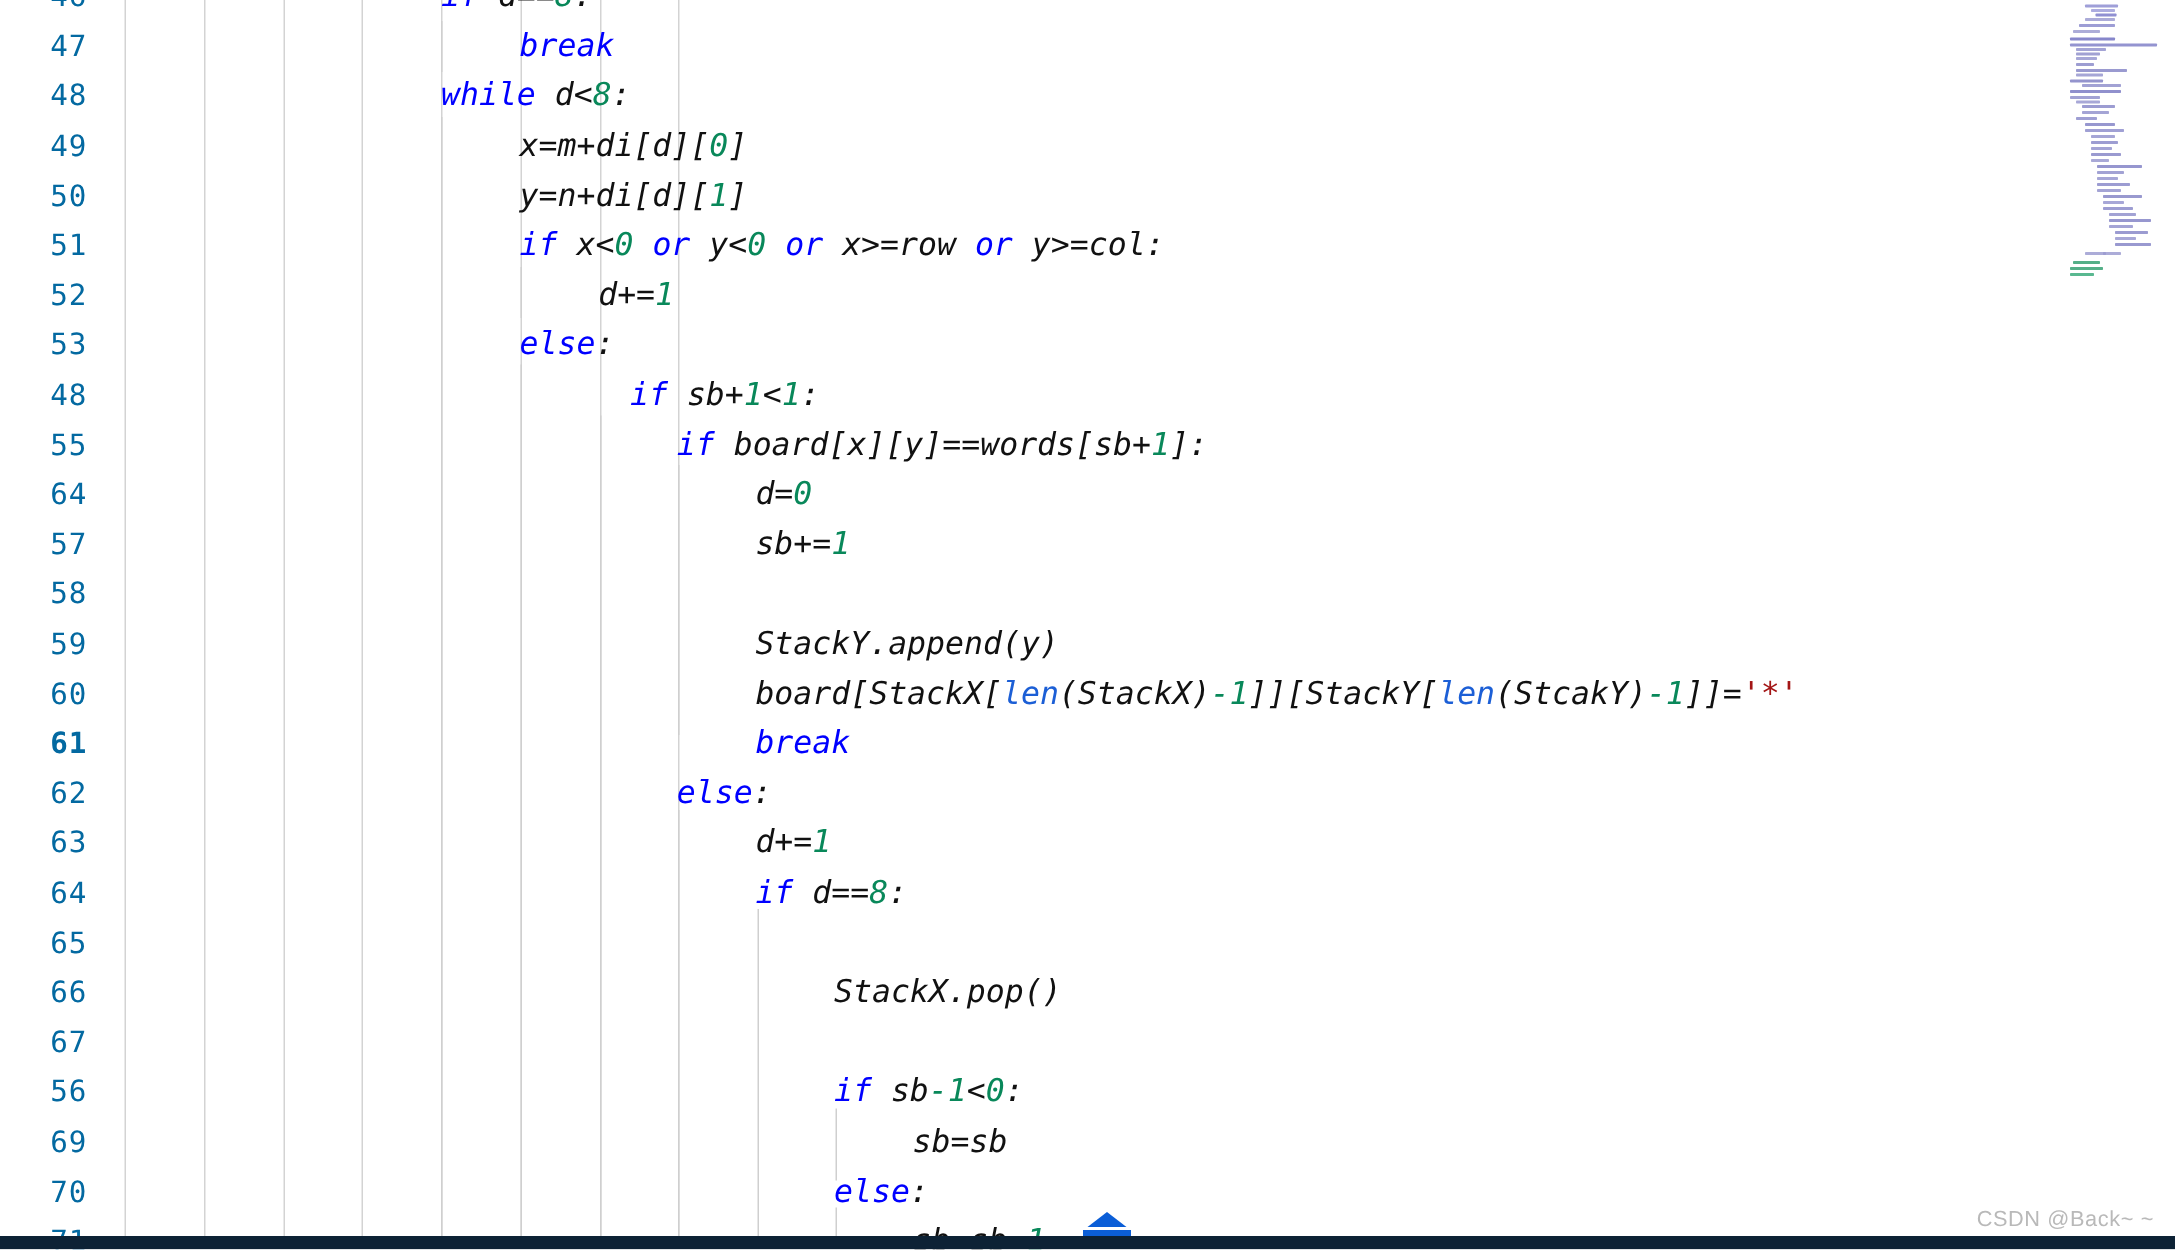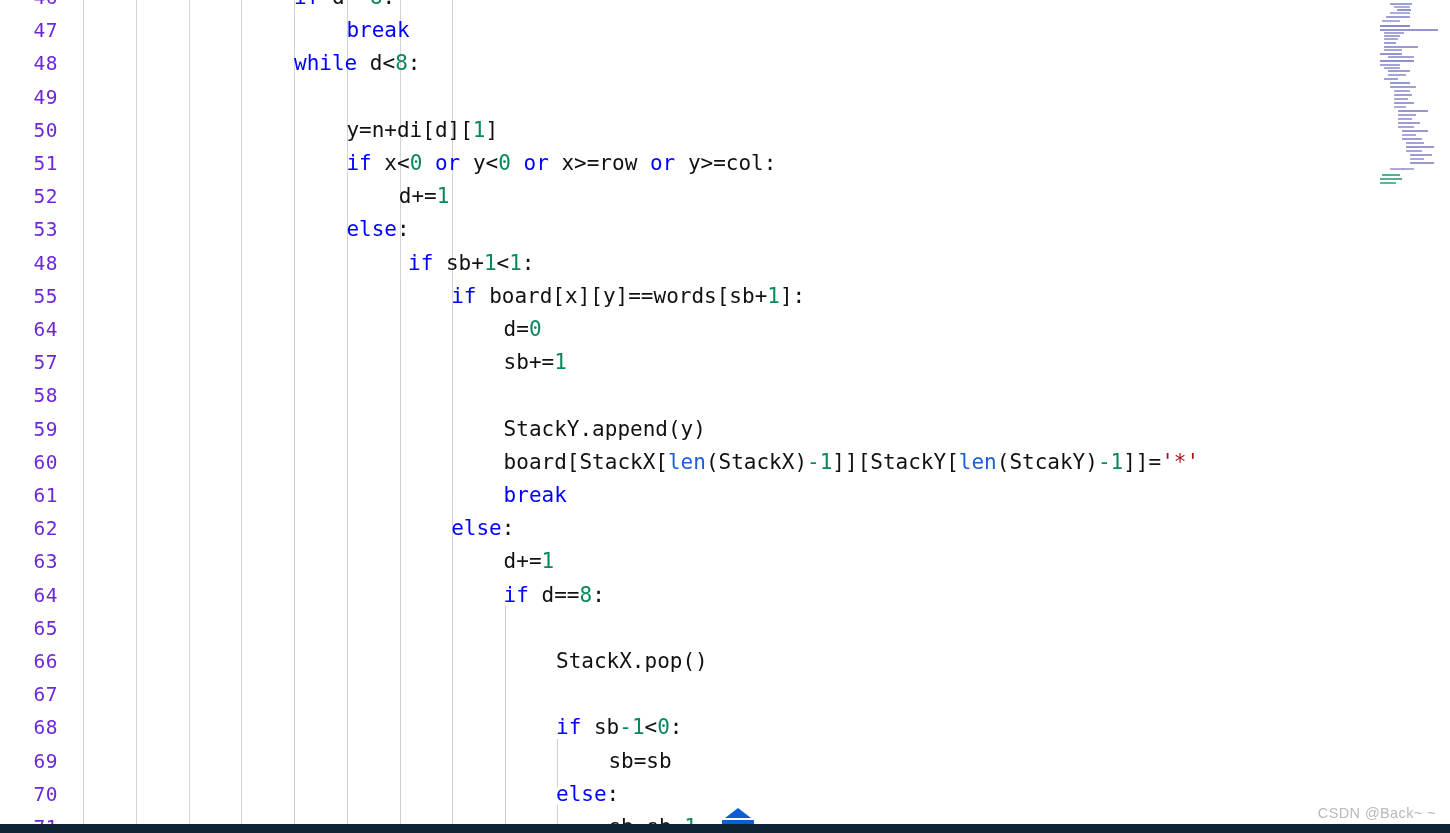--- a/index.html
+++ b/index.html
@@ -37,7 +37,7 @@
     font-family: "DejaVu Sans Mono", "Liberation Mono", monospace;
     font-size: 19.5px;
     line-height: 33.2px;
-    color: #6d28d9;
+    color: #0369a1;
     letter-spacing: 0.5px;
     user-select: none;
   }

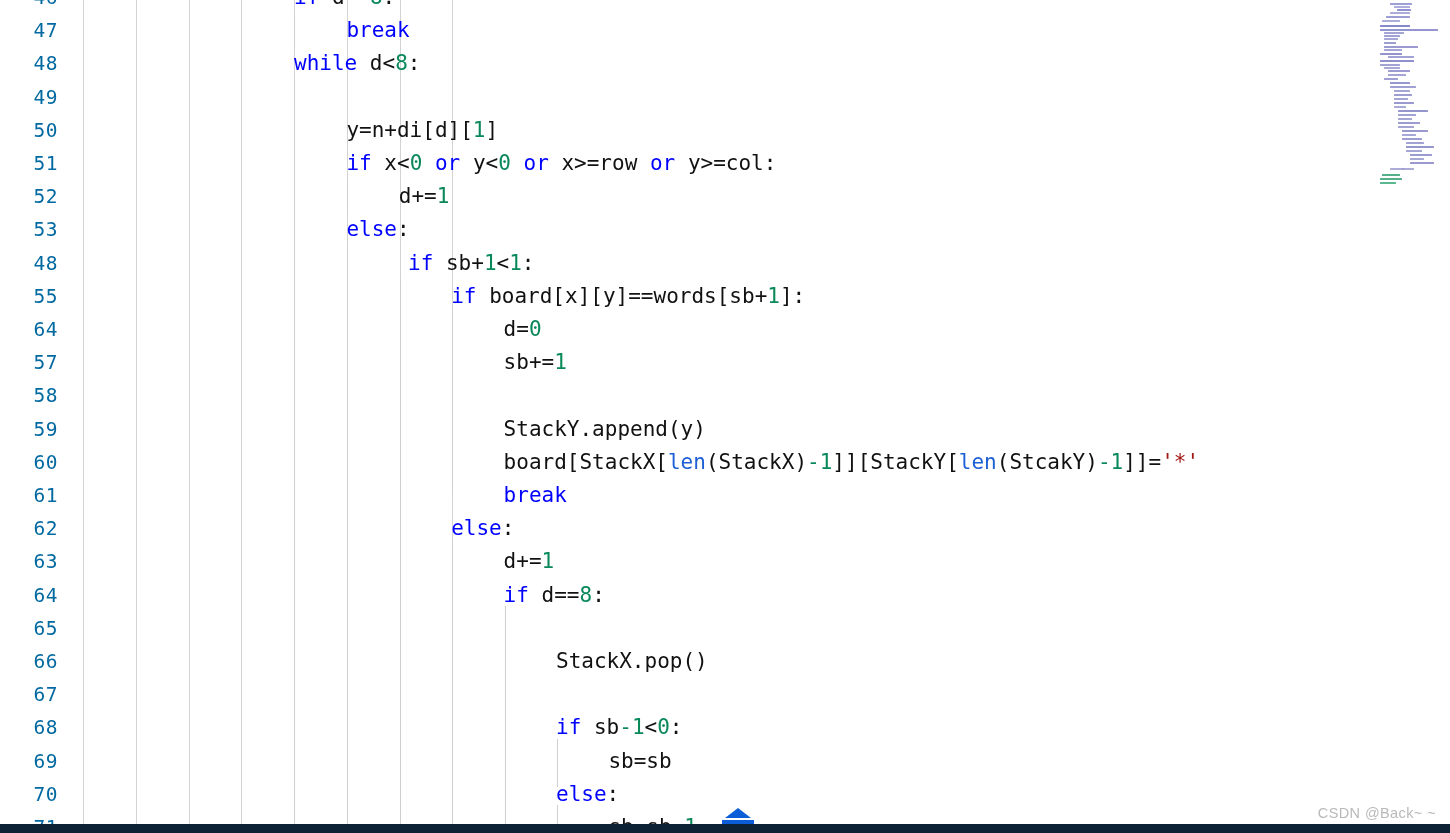--- a/index.html
+++ b/index.html
@@ -69,6 +69,7 @@
     font-size: 21px;
     color: #111111;
     letter-spacing: 0px;
+    font-style: italic;
   }
   .tok-kw   { color: #0000ff; }
   .tok-num  { color: #09885a; }

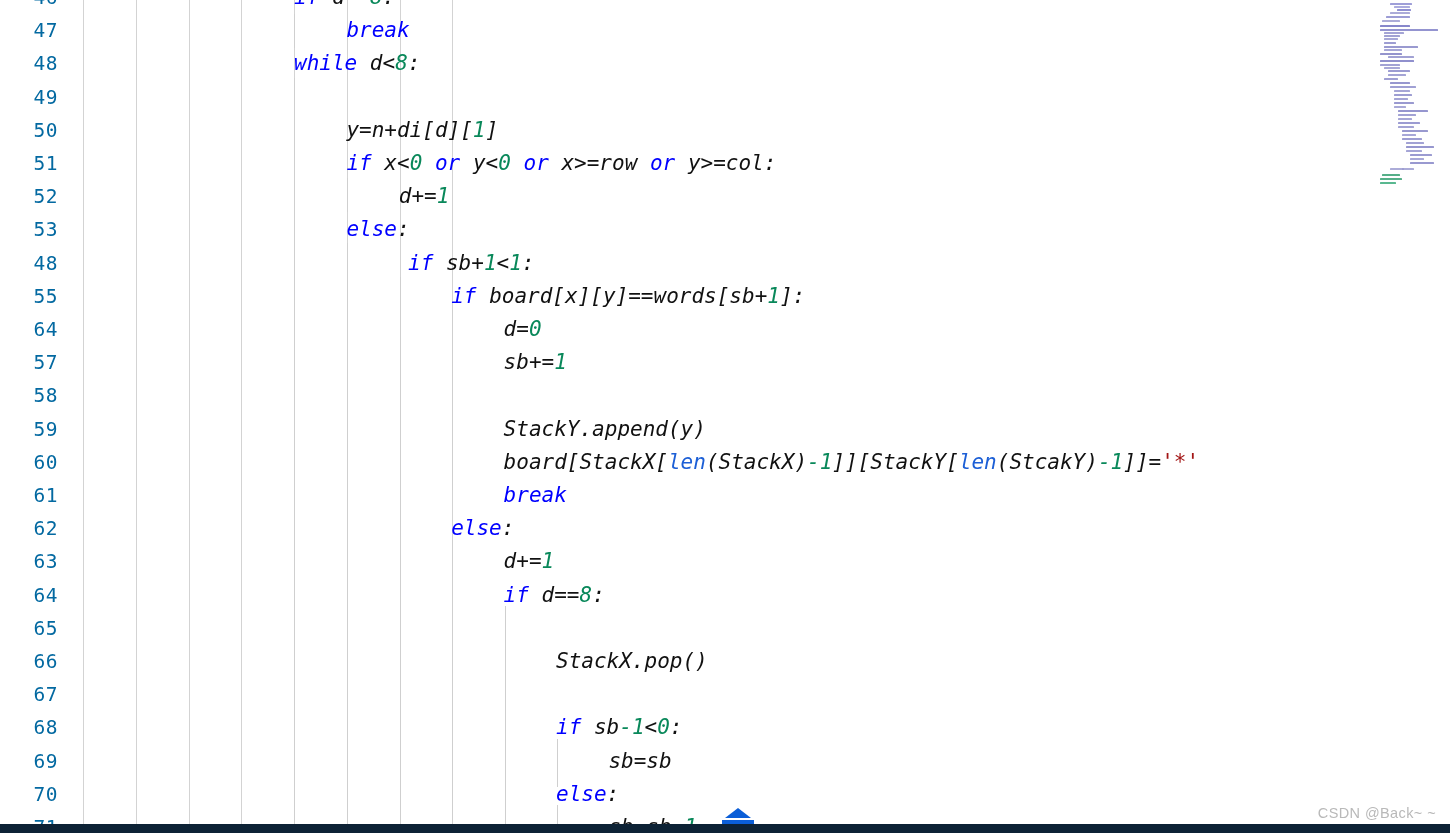--- a/index.html
+++ b/index.html
@@ -198,6 +198,7 @@
       <div class="code-line" style="top: -19px; left: 294px;"><span class="tok-kw">if </span><span class="tok-plain">d==</span><span class="tok-num">8</span><span class="tok-plain">:</span></div>
       <div class="code-line" style="top: 14.2px; left: 346.4px;"><span class="tok-kw">break</span></div>
       <div class="code-line" style="top: 47.4px; left: 294px;"><span class="tok-kw">while </span><span class="tok-plain">d&lt;</span><span class="tok-num">8</span><span class="tok-plain">:</span></div>
+      <div class="code-line" style="top: 80.6px; left: 346.4px;"><span class="tok-plain">x=m+di[d][</span><span class="tok-num">0</span><span class="tok-plain">]</span></div>
       <div class="code-line" style="top: 113.8px; left: 346.4px;"><span class="tok-plain">y=n+di[d][</span><span class="tok-num">1</span><span class="tok-plain">]</span></div>
       <div class="code-line" style="top: 147px; left: 346.4px;"><span class="tok-kw">if </span><span class="tok-plain">x&lt;</span><span class="tok-num">0</span><span class="tok-plain"> </span><span class="tok-kw">or</span><span class="tok-plain"> y&lt;</span><span class="tok-num">0</span><span class="tok-plain"> </span><span class="tok-kw">or</span><span class="tok-plain"> x&gt;=row </span><span class="tok-kw">or</span><span class="tok-plain"> y&gt;=col:</span></div>
       <div class="code-line" style="top: 180.2px; left: 398.8px;"><span class="tok-plain">d+=</span><span class="tok-num">1</span></div>

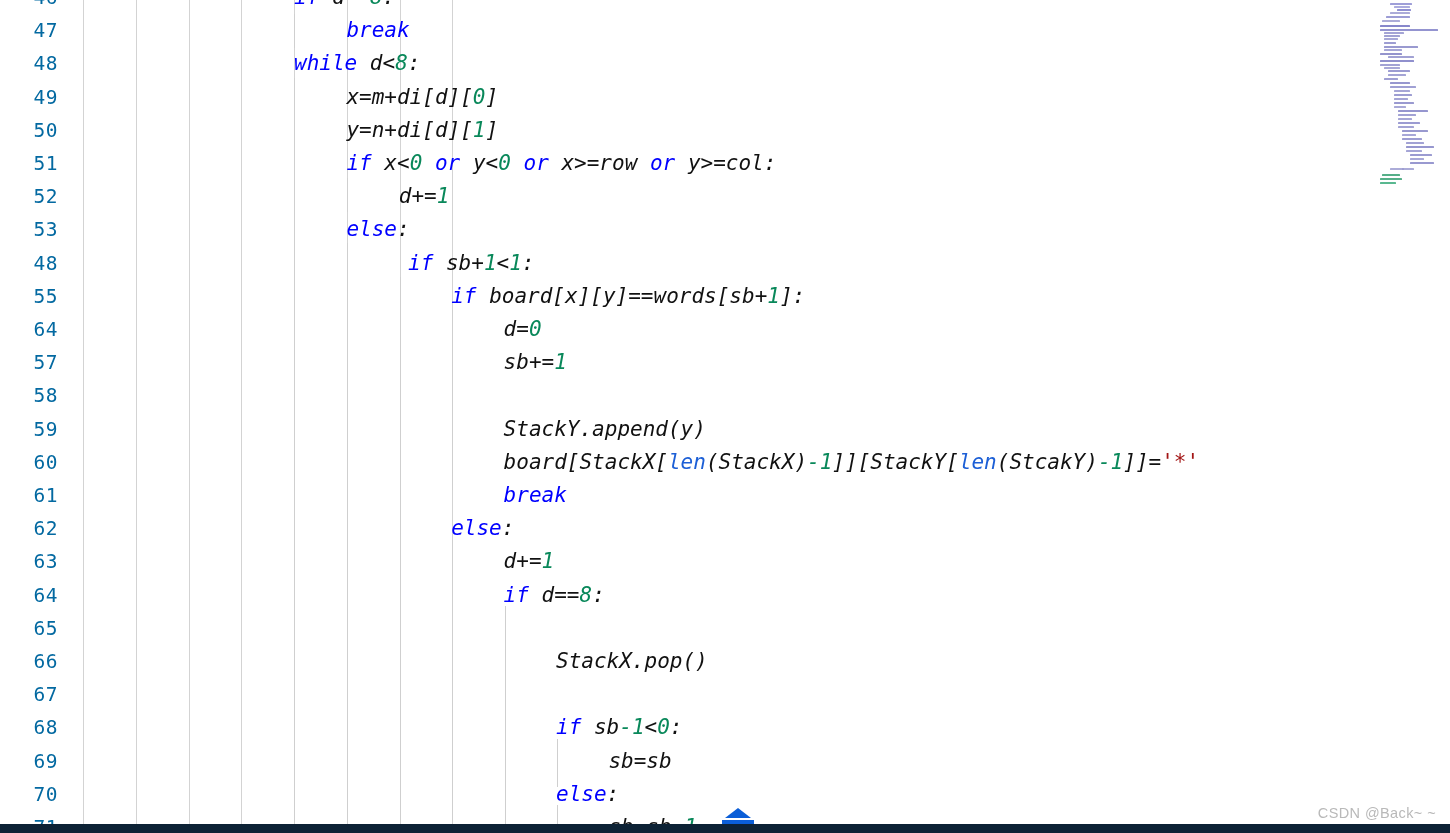--- a/index.html
+++ b/index.html
@@ -203,7 +203,7 @@
       <div class="code-line" style="top: 147px; left: 346.4px;"><span class="tok-kw">if </span><span class="tok-plain">x&lt;</span><span class="tok-num">0</span><span class="tok-plain"> </span><span class="tok-kw">or</span><span class="tok-plain"> y&lt;</span><span class="tok-num">0</span><span class="tok-plain"> </span><span class="tok-kw">or</span><span class="tok-plain"> x&gt;=row </span><span class="tok-kw">or</span><span class="tok-plain"> y&gt;=col:</span></div>
       <div class="code-line" style="top: 180.2px; left: 398.8px;"><span class="tok-plain">d+=</span><span class="tok-num">1</span></div>
       <div class="code-line" style="top: 213.4px; left: 346.4px;"><span class="tok-kw">else</span><span class="tok-plain">:</span></div>
-      <div class="code-line" style="top: 246.6px; left: 408px;"><span class="tok-kw">if </span><span class="tok-plain">sb+</span><span class="tok-num">1</span><span class="tok-plain">&lt;</span><span class="tok-num">1</span><span class="tok-plain">:</span></div>
+      <div class="code-line" style="top: 246.6px; left: 420px;"><span class="tok-kw">if </span><span class="tok-plain">sb+</span><span class="tok-num">1</span><span class="tok-plain">&lt;</span><span class="tok-num">1</span><span class="tok-plain">:</span></div>
       <div class="code-line" style="top: 279.8px; left: 451.2px;"><span class="tok-kw">if </span><span class="tok-plain">board[x][y]==words[sb+</span><span class="tok-num">1</span><span class="tok-plain">]:</span></div>
       <div class="code-line" style="top: 313px; left: 503.6px;"><span class="tok-plain">d=</span><span class="tok-num">0</span></div>
       <div class="code-line" style="top: 346.2px; left: 503.6px;"><span class="tok-plain">sb+=</span><span class="tok-num">1</span></div>

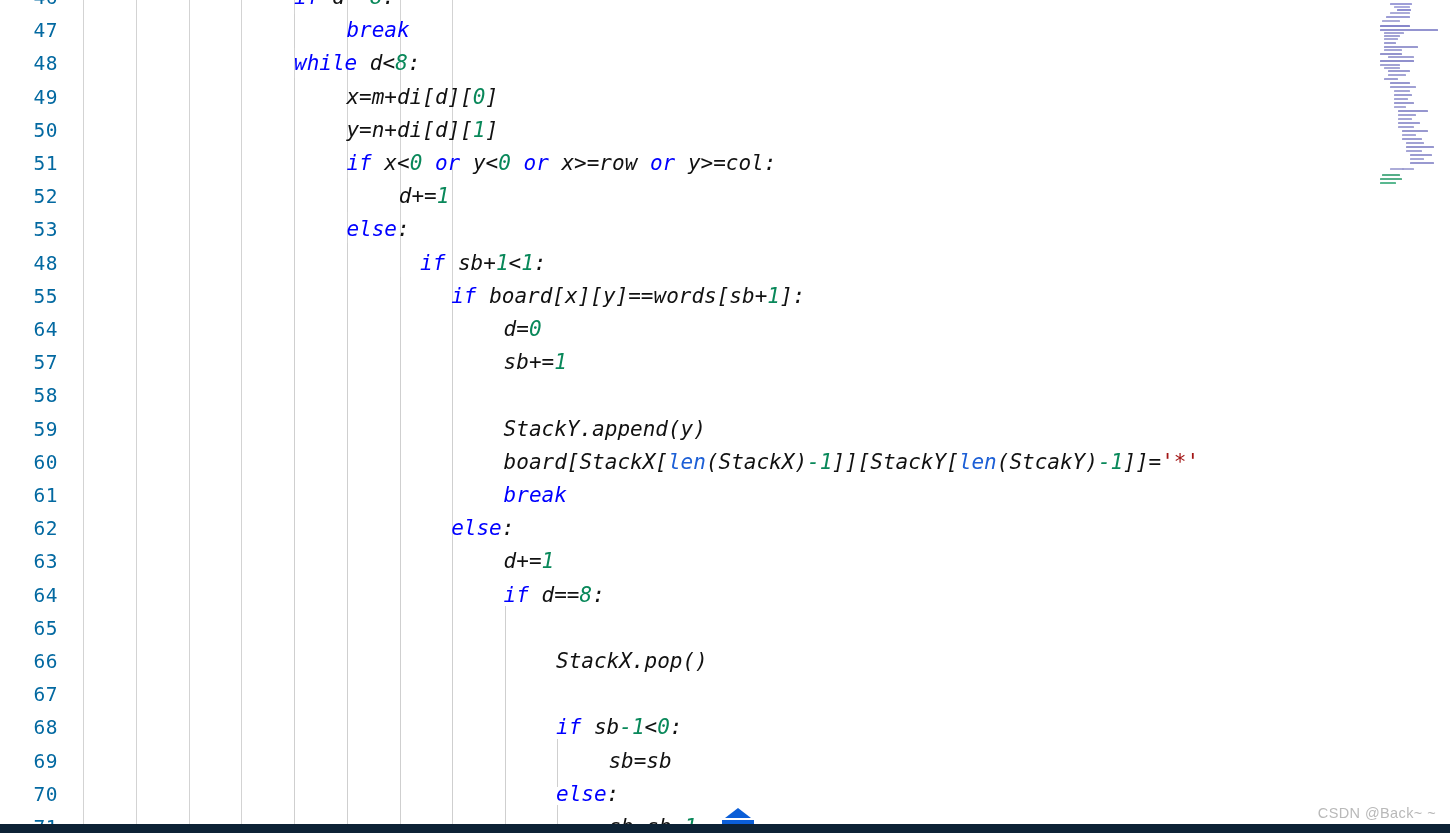--- a/index.html
+++ b/index.html
@@ -181,7 +181,7 @@
       <div class="lnum" style="top: 379.4px;">58</div>
       <div class="lnum" style="top: 412.6px;">59</div>
       <div class="lnum" style="top: 445.8px;">60</div>
-      <div class="lnum" style="top: 479px;">61</div>
+      <div class="lnum" style="top: 479px; font-weight: bold;">61</div>
       <div class="lnum" style="top: 512.2px; padding-left: 24px;">62</div>
       <div class="lnum" style="top: 545.4px;">63</div>
       <div class="lnum" style="top: 578.6px;">64</div>

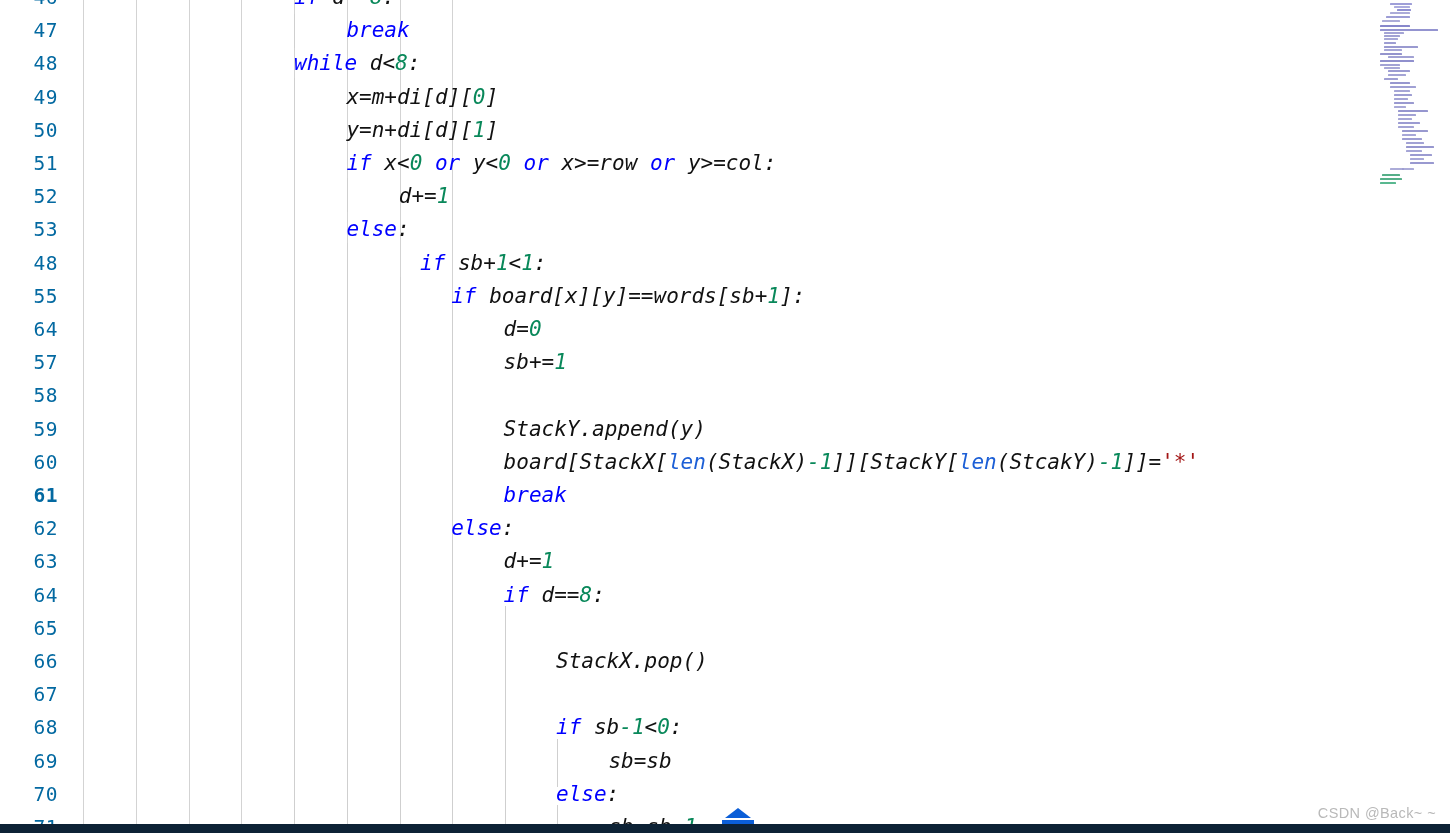--- a/index.html
+++ b/index.html
@@ -188,7 +188,7 @@
       <div class="lnum" style="top: 611.8px;">65</div>
       <div class="lnum" style="top: 645px;">66</div>
       <div class="lnum" style="top: 678.2px;">67</div>
-      <div class="lnum" style="top: 711.4px;">68</div>
+      <div class="lnum" style="top: 711.4px;">56</div>
       <div class="lnum" style="top: 744.6px;">69</div>
       <div class="lnum" style="top: 777.8px;">70</div>
       <div class="lnum" style="top: 811px;">71</div>

